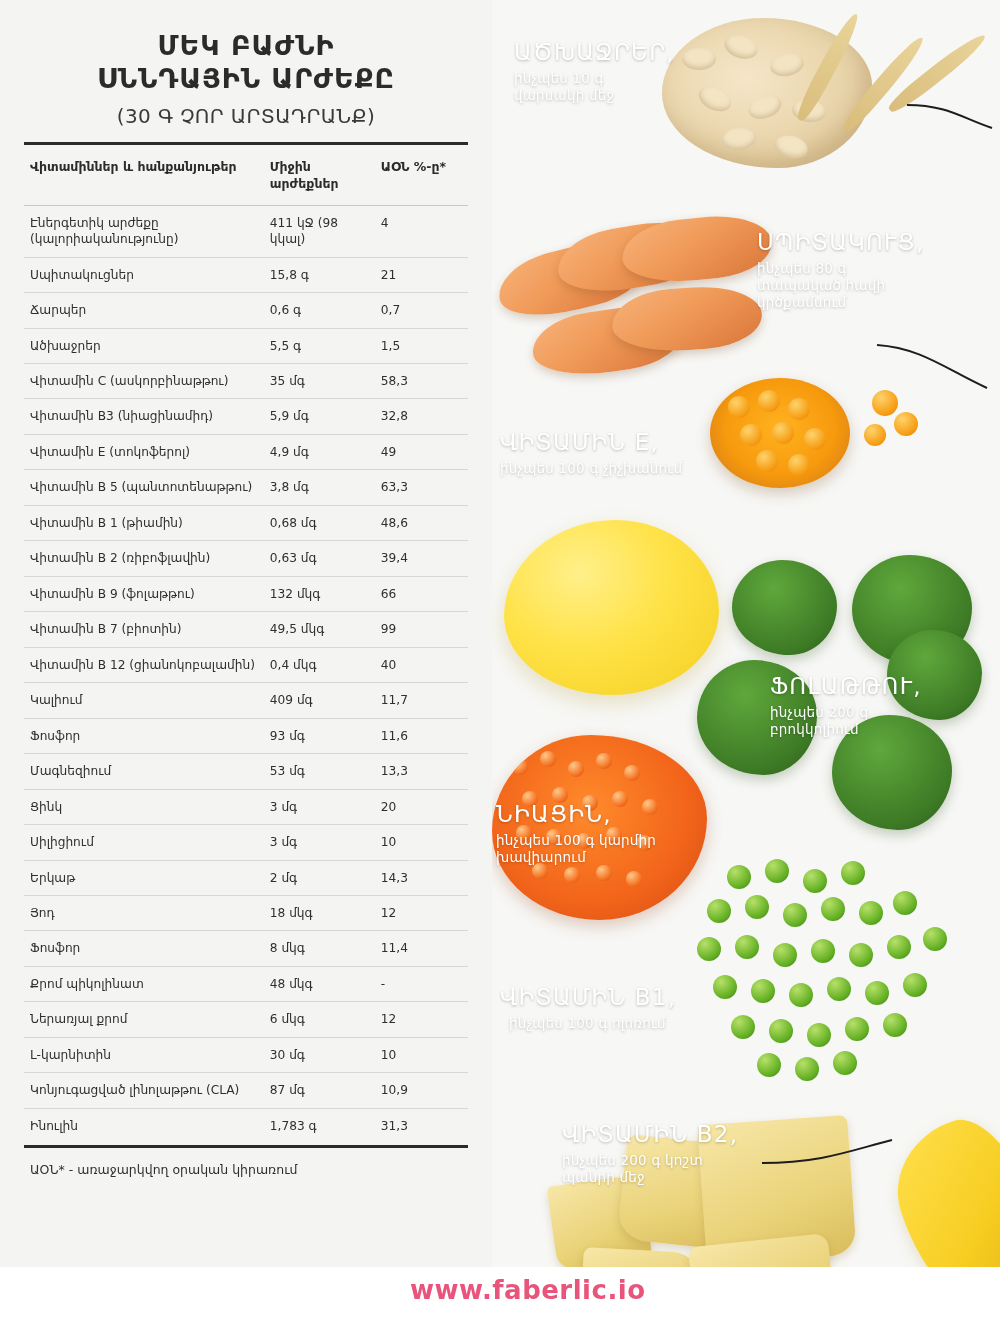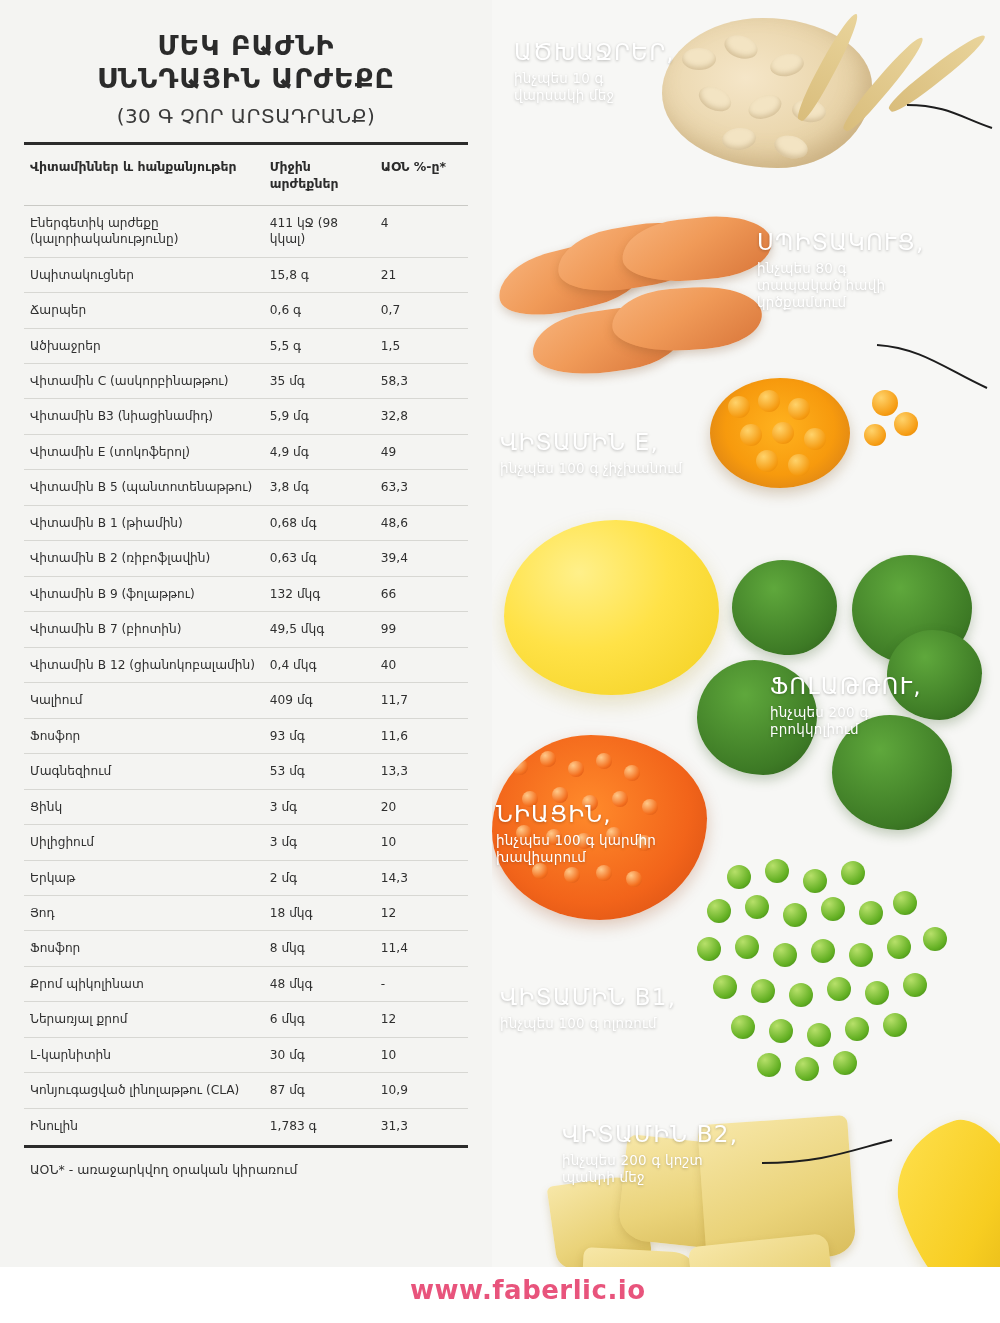--- a/index.html
+++ b/index.html
@@ -547,7 +547,7 @@
 
     <div class="callout" style="left:8px;top:983px;width:280px;">
       <div class="ttl">ՎԻՏԱՄԻՆ B1,</div>
-      <div class="sub" style="white-space:pre-line;">ինչպես 100 գ ոլոռում</div>
+      <div class="sub" style="white-space:pre-line;margin-left:9px;">ինչպես 100 գ ոլոռում</div>
     </div>
 
     <div class="callout" style="left:70px;top:1120px;width:250px;">

